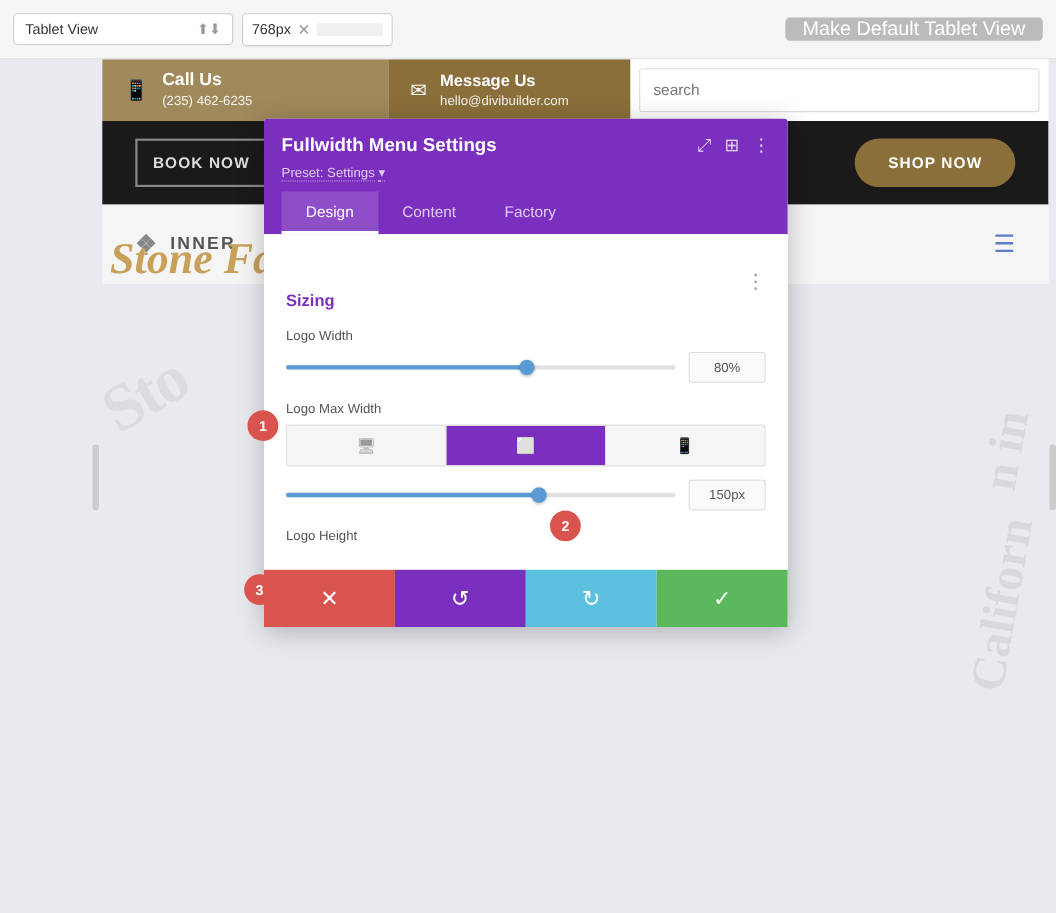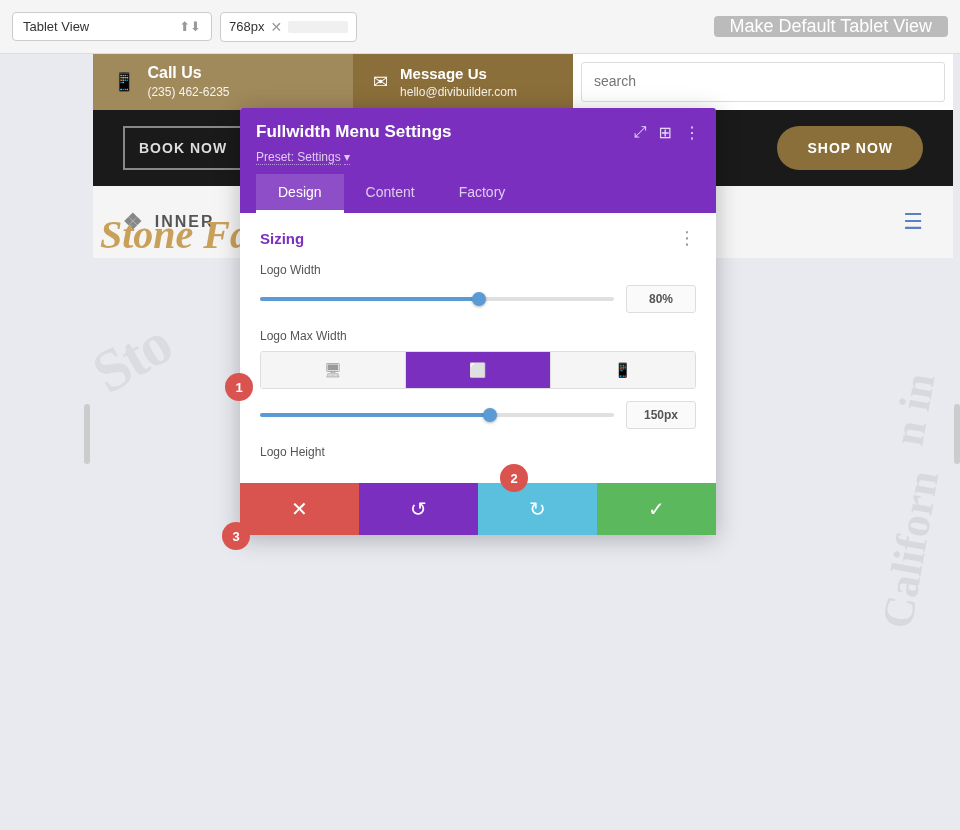--- a/index.html
+++ b/index.html
@@ -300,6 +300,7 @@
       color: #7b2fbe;
       font-size: 15px;
       font-weight: 600;
+      margin-top: 36px;
     }
     .section-more {
       color: #999;

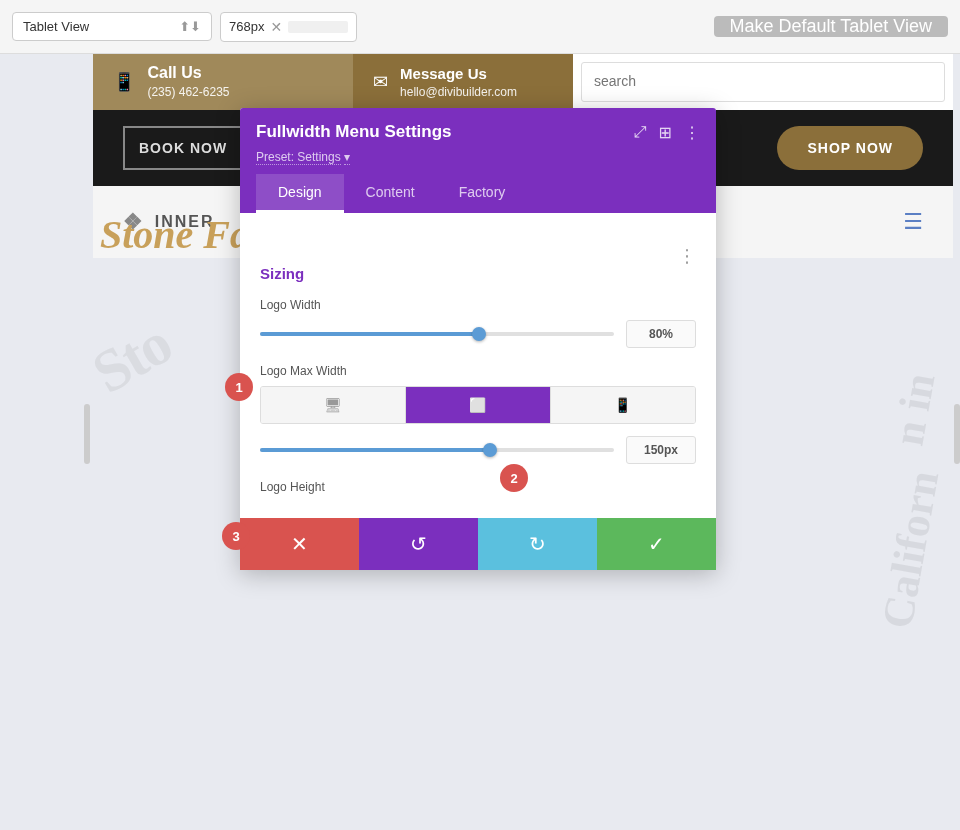--- a/index.html
+++ b/index.html
@@ -354,7 +354,6 @@
       color: #555;
       text-align: center;
       background: #fafafa;
-      font-weight: bold;
     }
 
     

